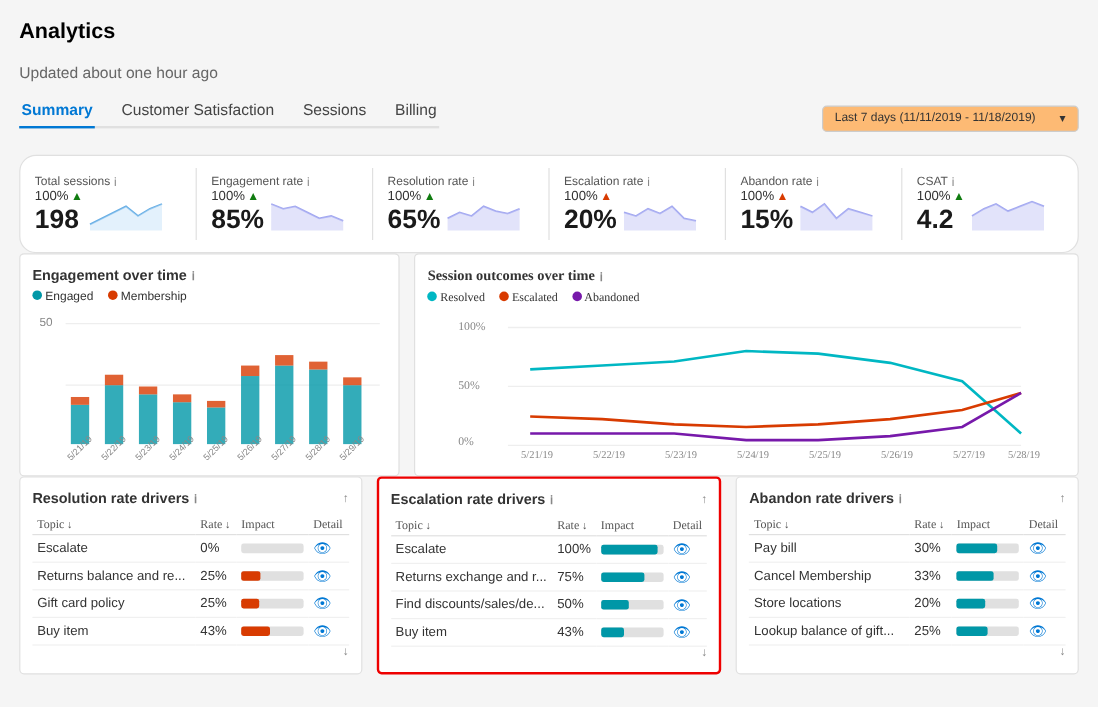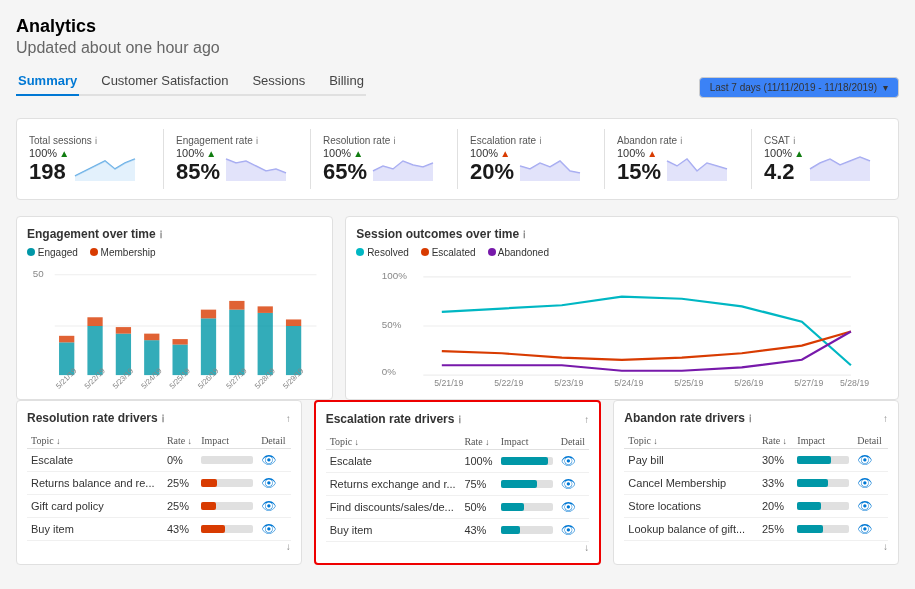--- a/index.html
+++ b/index.html
@@ -6,7 +6,7 @@
     body { font-family: 'Segoe UI', Arial, sans-serif; background: #f5f5f5; font-size: 12px; color: #333; }
     .page { width: 915px; min-height: 589px; background: #f5f5f5; padding: 16px; }
     .page-title { font-size: 18px; font-weight: 600; color: #000000; }
-    .page-subtitle { font-size: 16px; color: #666; margin-top: 2px; margin-bottom: 10px; }
+    .page-subtitle { font-size: 13px; color: #666; margin-top: 16px; margin-bottom: 10px; }
     .tabs { display: flex; gap: 20px; border-bottom: 2px solid #e0e0e0; margin-bottom: 12px; position: relative; }
     .tab { padding: 6px 2px; font-size: 13px; cursor: pointer; color: #444; border-bottom: 2px solid transparent; margin-bottom: -2px; }
     .tab.active { color: #0078d4; border-bottom: 2px solid #0078d4; font-weight: 600; }

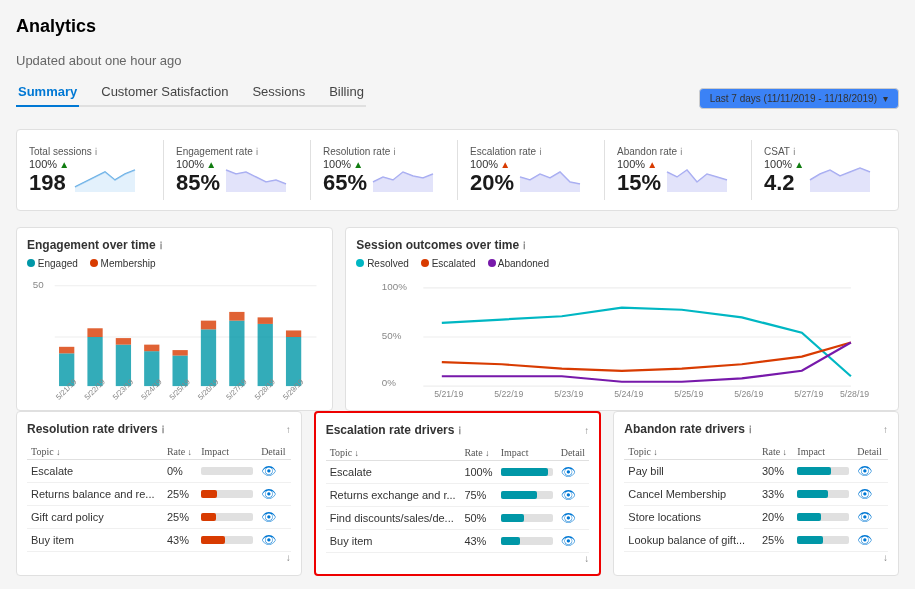--- a/index.html
+++ b/index.html
@@ -11,7 +11,7 @@
     .tab { padding: 6px 2px; font-size: 13px; cursor: pointer; color: #444; border-bottom: 2px solid transparent; margin-bottom: -2px; }
     .tab.active { color: #0078d4; border-bottom: 2px solid #0078d4; font-weight: 600; }
     .header-row { display: flex; justify-content: space-between; align-items: center; margin-bottom: 10px; }
-    .date-picker { border: 1px solid #ccc; border-radius: 4px; padding: 4px 10px; font-size: 11px; background: #3b82f6; cursor: pointer; display: flex; align-items: flex-start; gap: 6px; }
+    .date-picker { border: 1px solid #ccc; border-radius: 4px; padding: 4px 10px; font-size: 11px; background: #fdba74; cursor: pointer; display: flex; align-items: flex-start; gap: 20px; }
     .date-picker span { font-size: 10px; }
     
     .kpi-row { background: white; border: 1px solid #e0e0e0; border-radius: 4px; display: flex; padding: 10px 0; margin-bottom: 16px; }

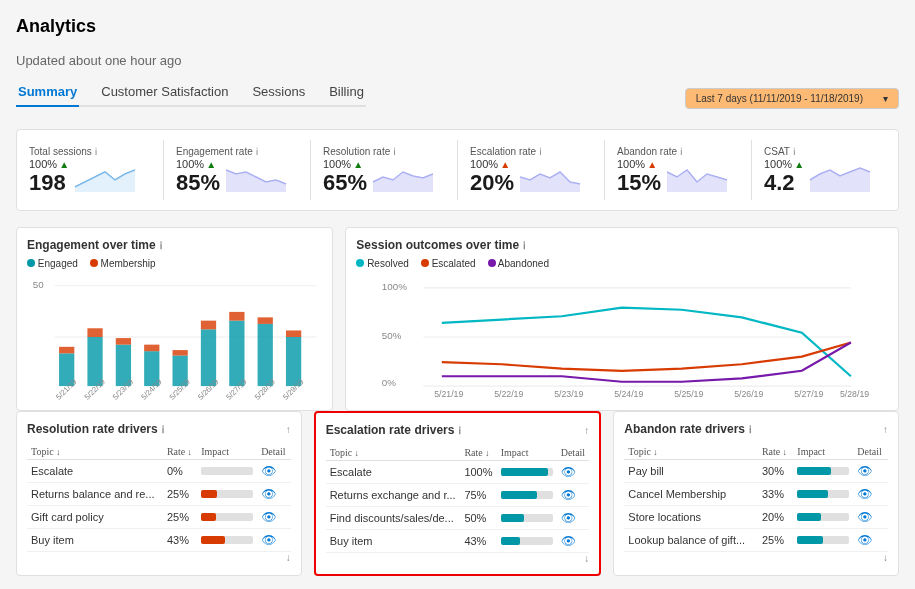--- a/index.html
+++ b/index.html
@@ -14,7 +14,7 @@
     .date-picker { border: 1px solid #ccc; border-radius: 4px; padding: 4px 10px; font-size: 11px; background: #fdba74; cursor: pointer; display: flex; align-items: flex-start; gap: 20px; }
     .date-picker span { font-size: 10px; }
     
-    .kpi-row { background: white; border: 1px solid #e0e0e0; border-radius: 4px; display: flex; padding: 10px 0; margin-bottom: 16px; }
+    .kpi-row { background: white; border: 1px solid #e0e0e0; border-radius: 14px; display: flex; padding: 10px 0; margin-bottom: 0; }
     .kpi-item { flex: 1; padding: 4px 12px; border-right: 1px solid #e0e0e0; }
     .kpi-item:last-child { border-right: none; }
     .kpi-label { font-size: 10px; color: #555; display: flex; align-items: center; gap: 3px; }

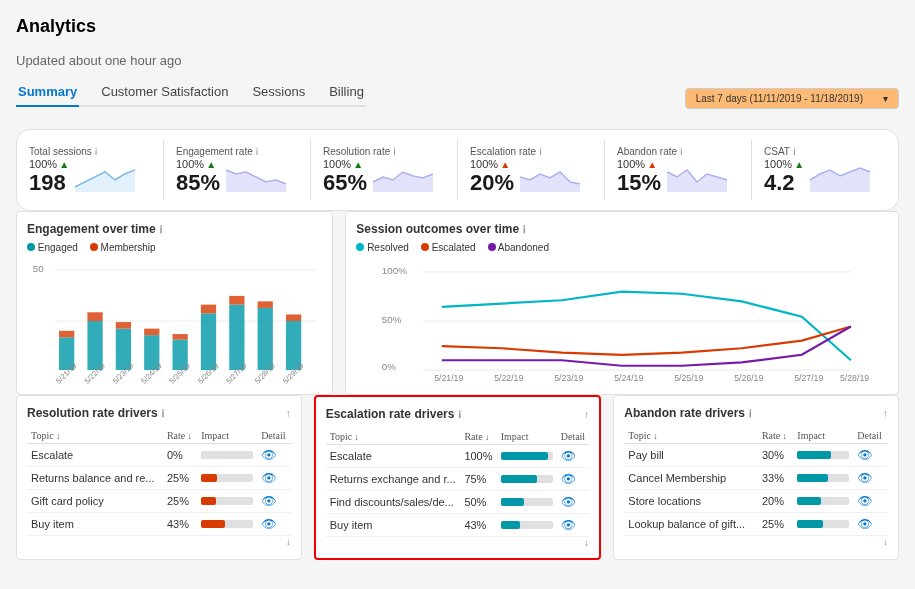--- a/index.html
+++ b/index.html
@@ -28,7 +28,7 @@
     .charts-row { display: flex; gap: 12px; margin-bottom: 0; }
     .chart-card { background: white; border: 1px solid #e0e0e0; border-radius: 4px; padding: 10px; }
     .chart-card.left { flex: 1; }
-    .chart-card.right { flex: 1.8; }
+    .chart-card.right { flex: 1.8; font-family: Liberation Serif, serif; }
     .chart-title { font-size: 12px; font-weight: 600; margin-bottom: 6px; display: flex; align-items: center; gap: 4px; }
     .legend { display: flex; gap: 12px; margin-bottom: 8px; font-size: 10px; align-items: flex-end; }
     .legend-dot { width: 8px; height: 8px; border-radius: 50%; display: inline-block; }

